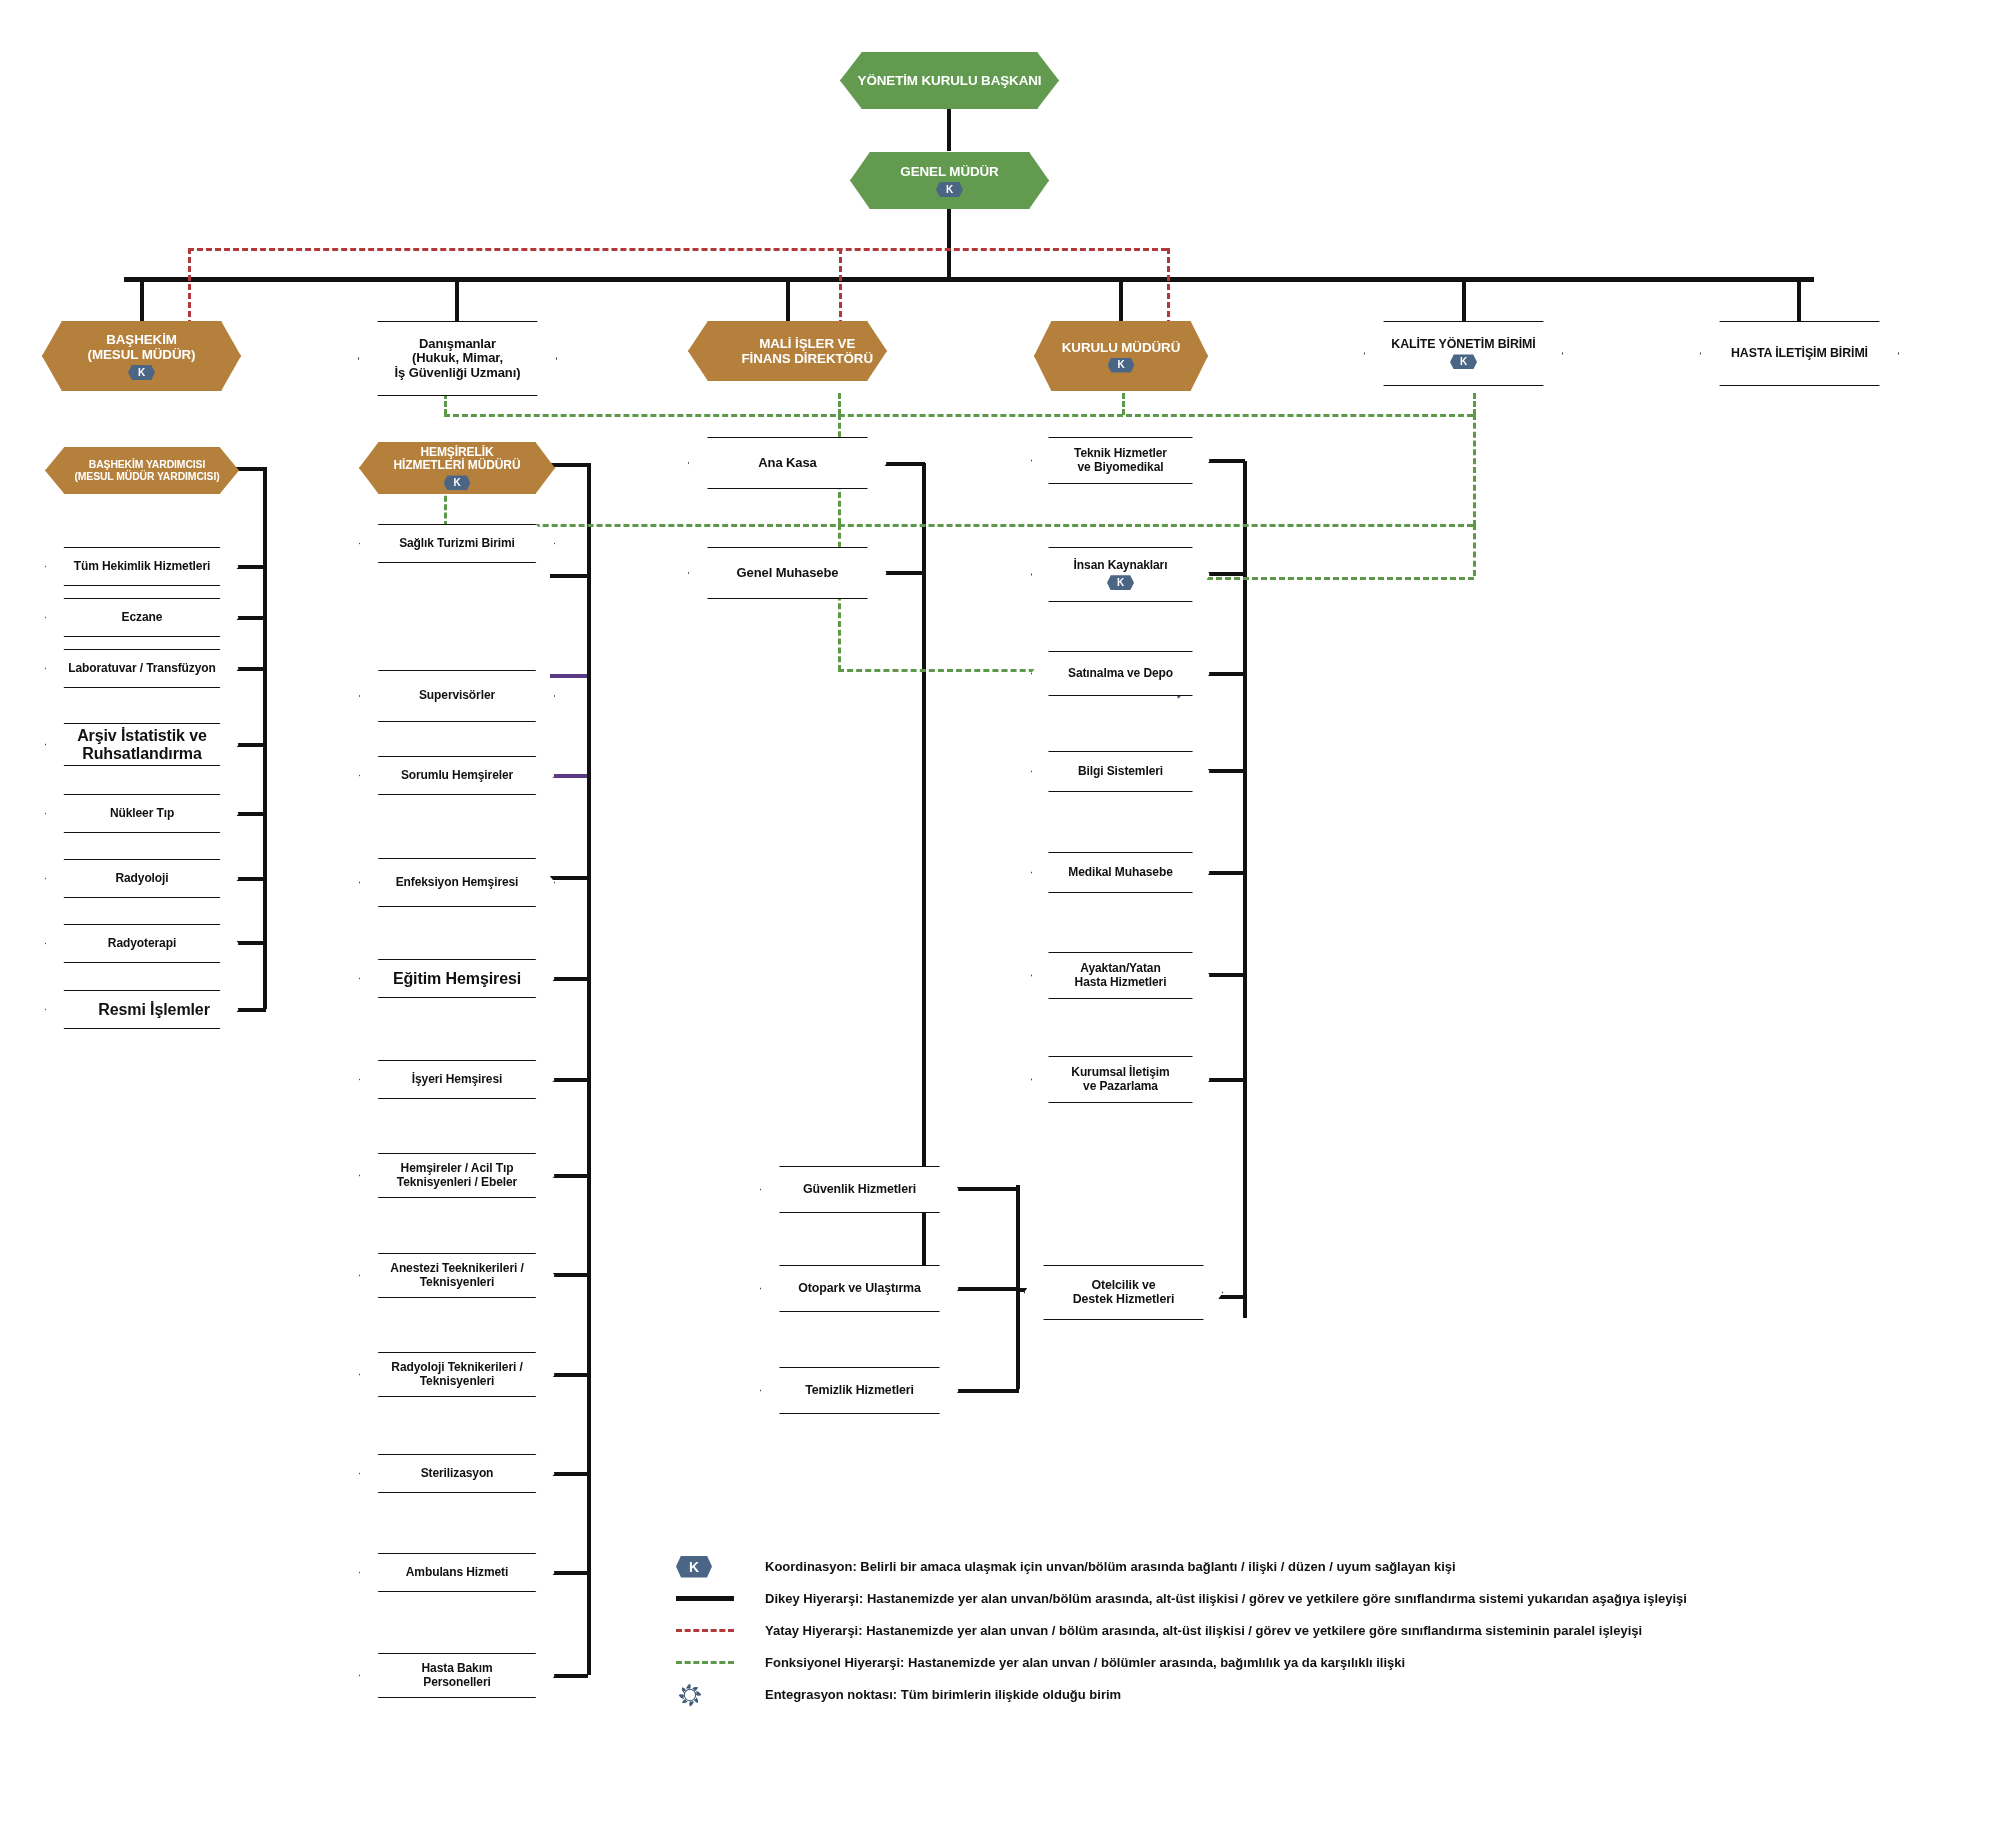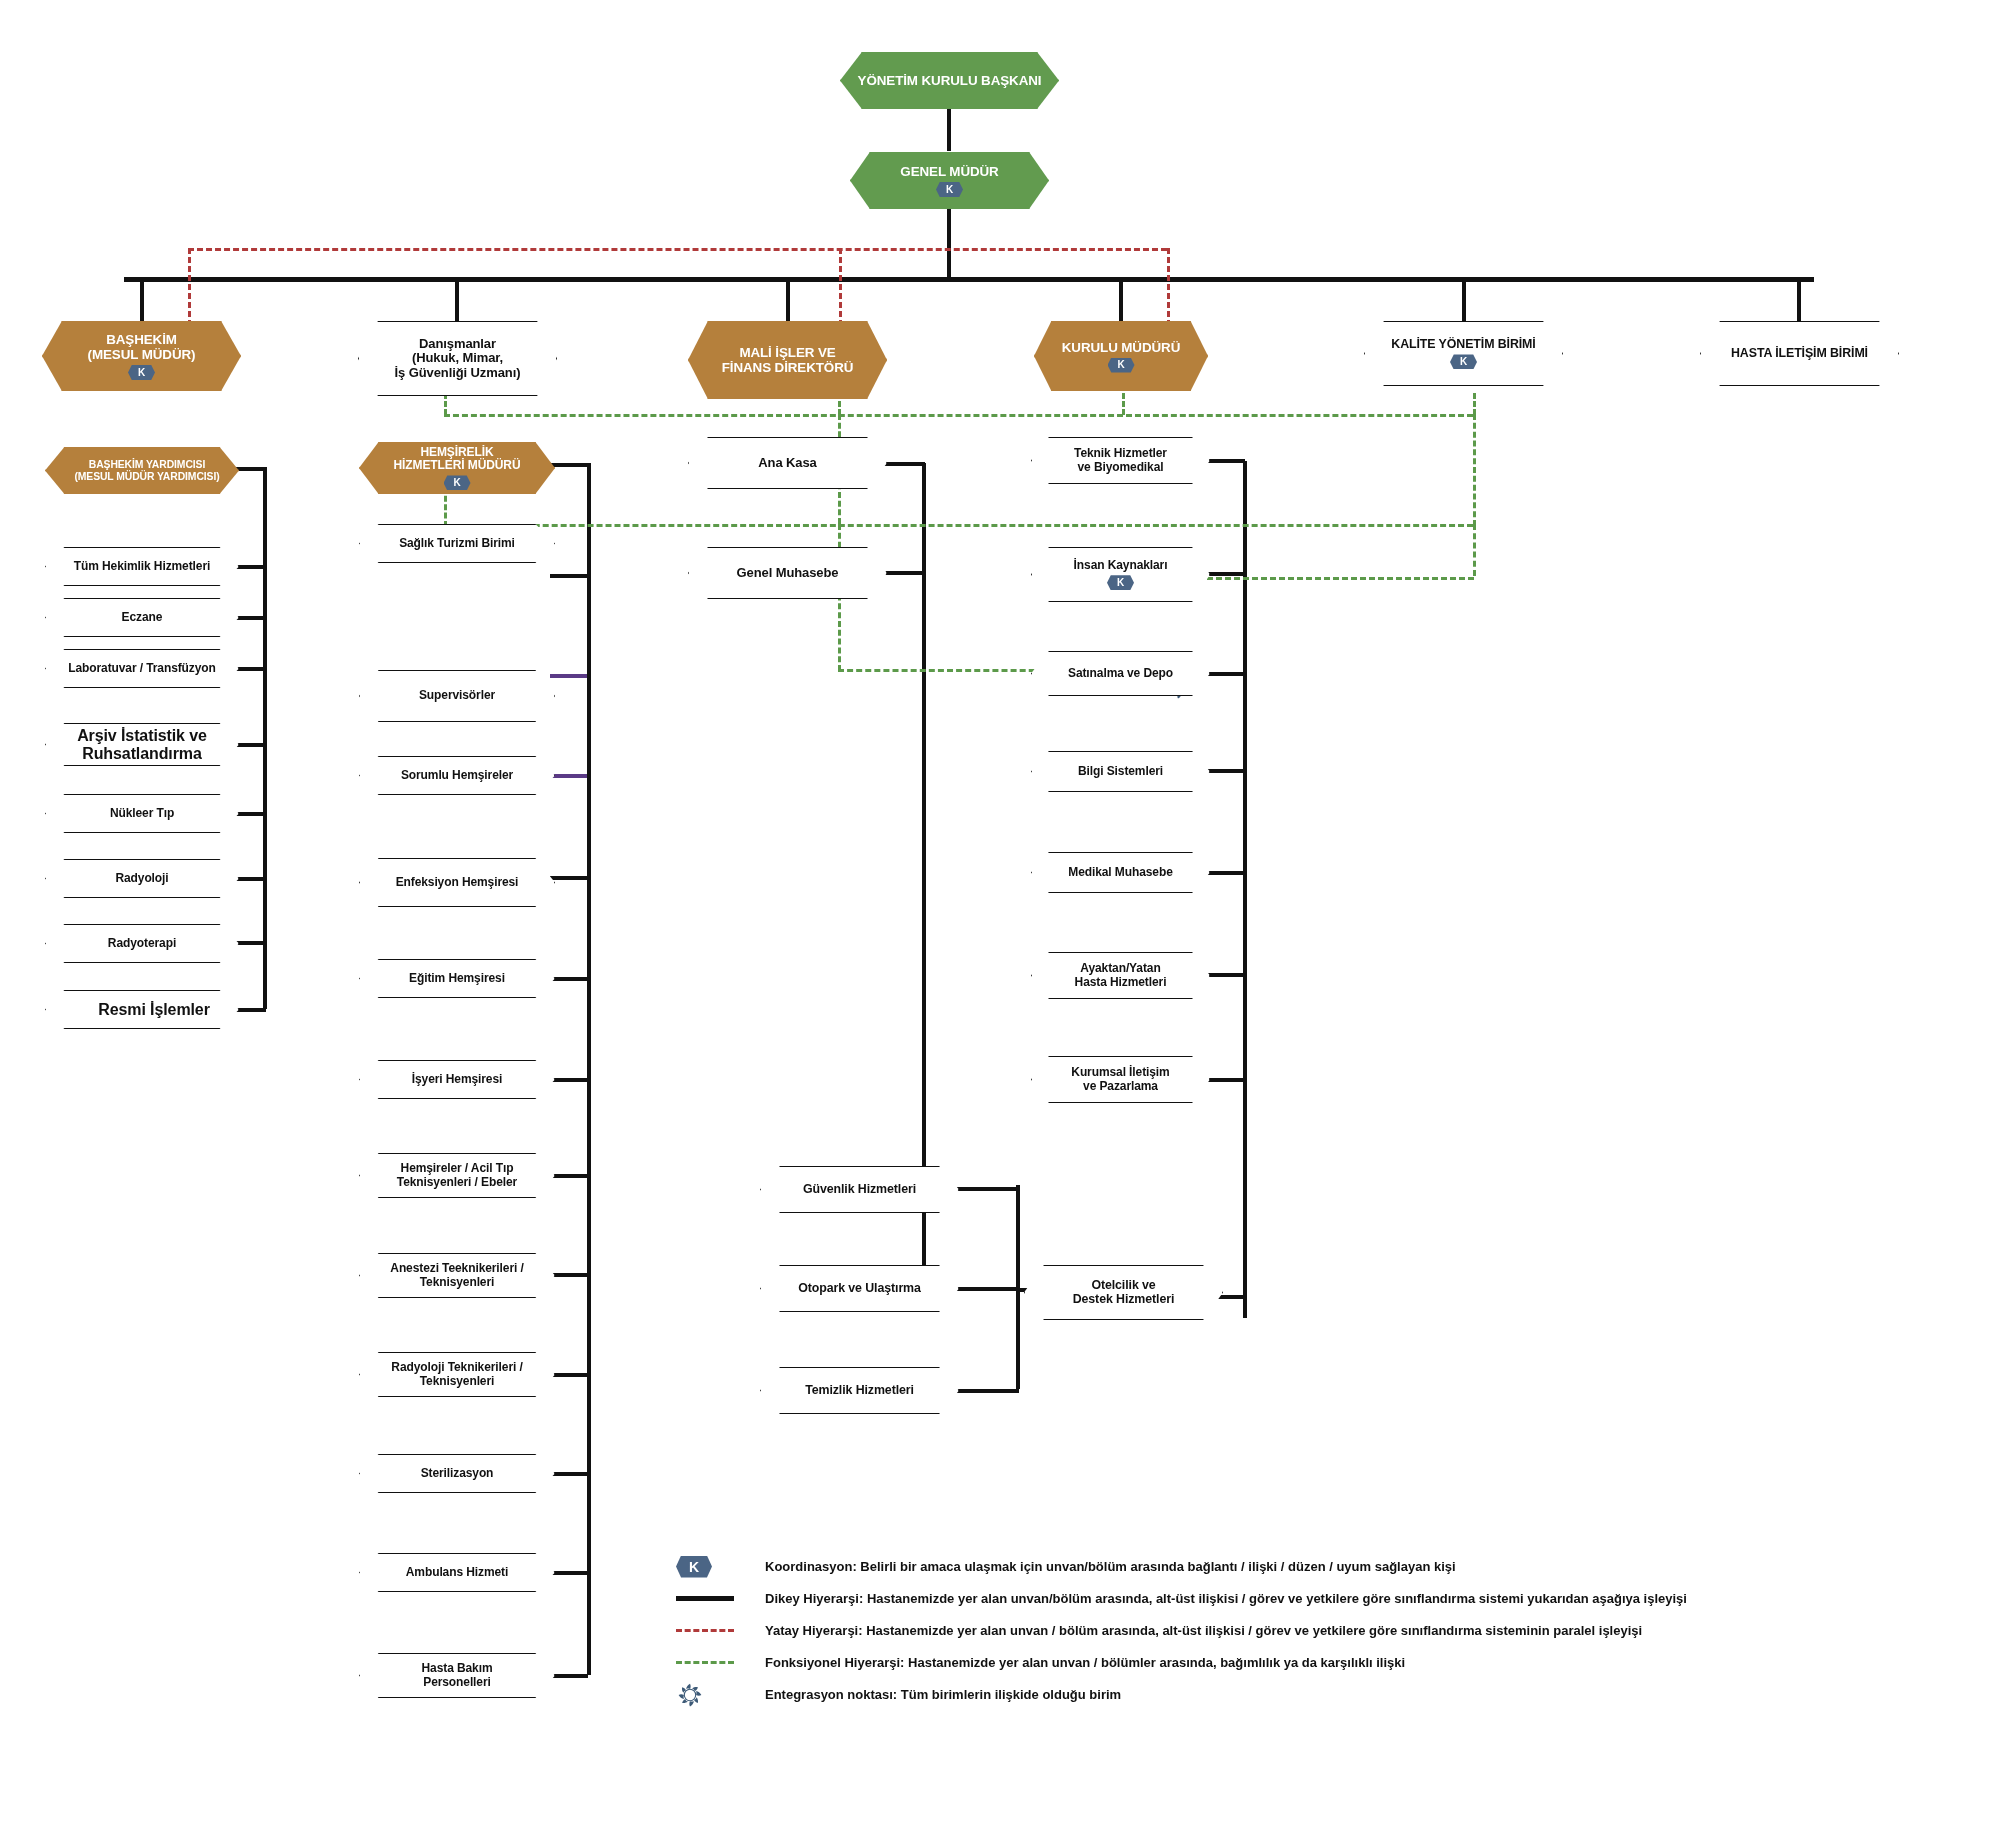--- a/index.html
+++ b/index.html
@@ -182,7 +182,7 @@
 </svg>
 </div>
     <div class="ln" style="left: 786px; top: 277px; height: 45px; width: 4px;"></div>
-    <div class="node brown" style="left: 688px; top: 321px; width: 199px; height: 78px;">
+    <div class="node brown" style="left: 688px; top: 321px; width: 199px; height: 60px; align-items: flex-end;">
       <div class="label" style="font-size: 13.4px;">MALİ İŞLER VE
 FİNANS DİREKTÖRÜ</div>
     </div>

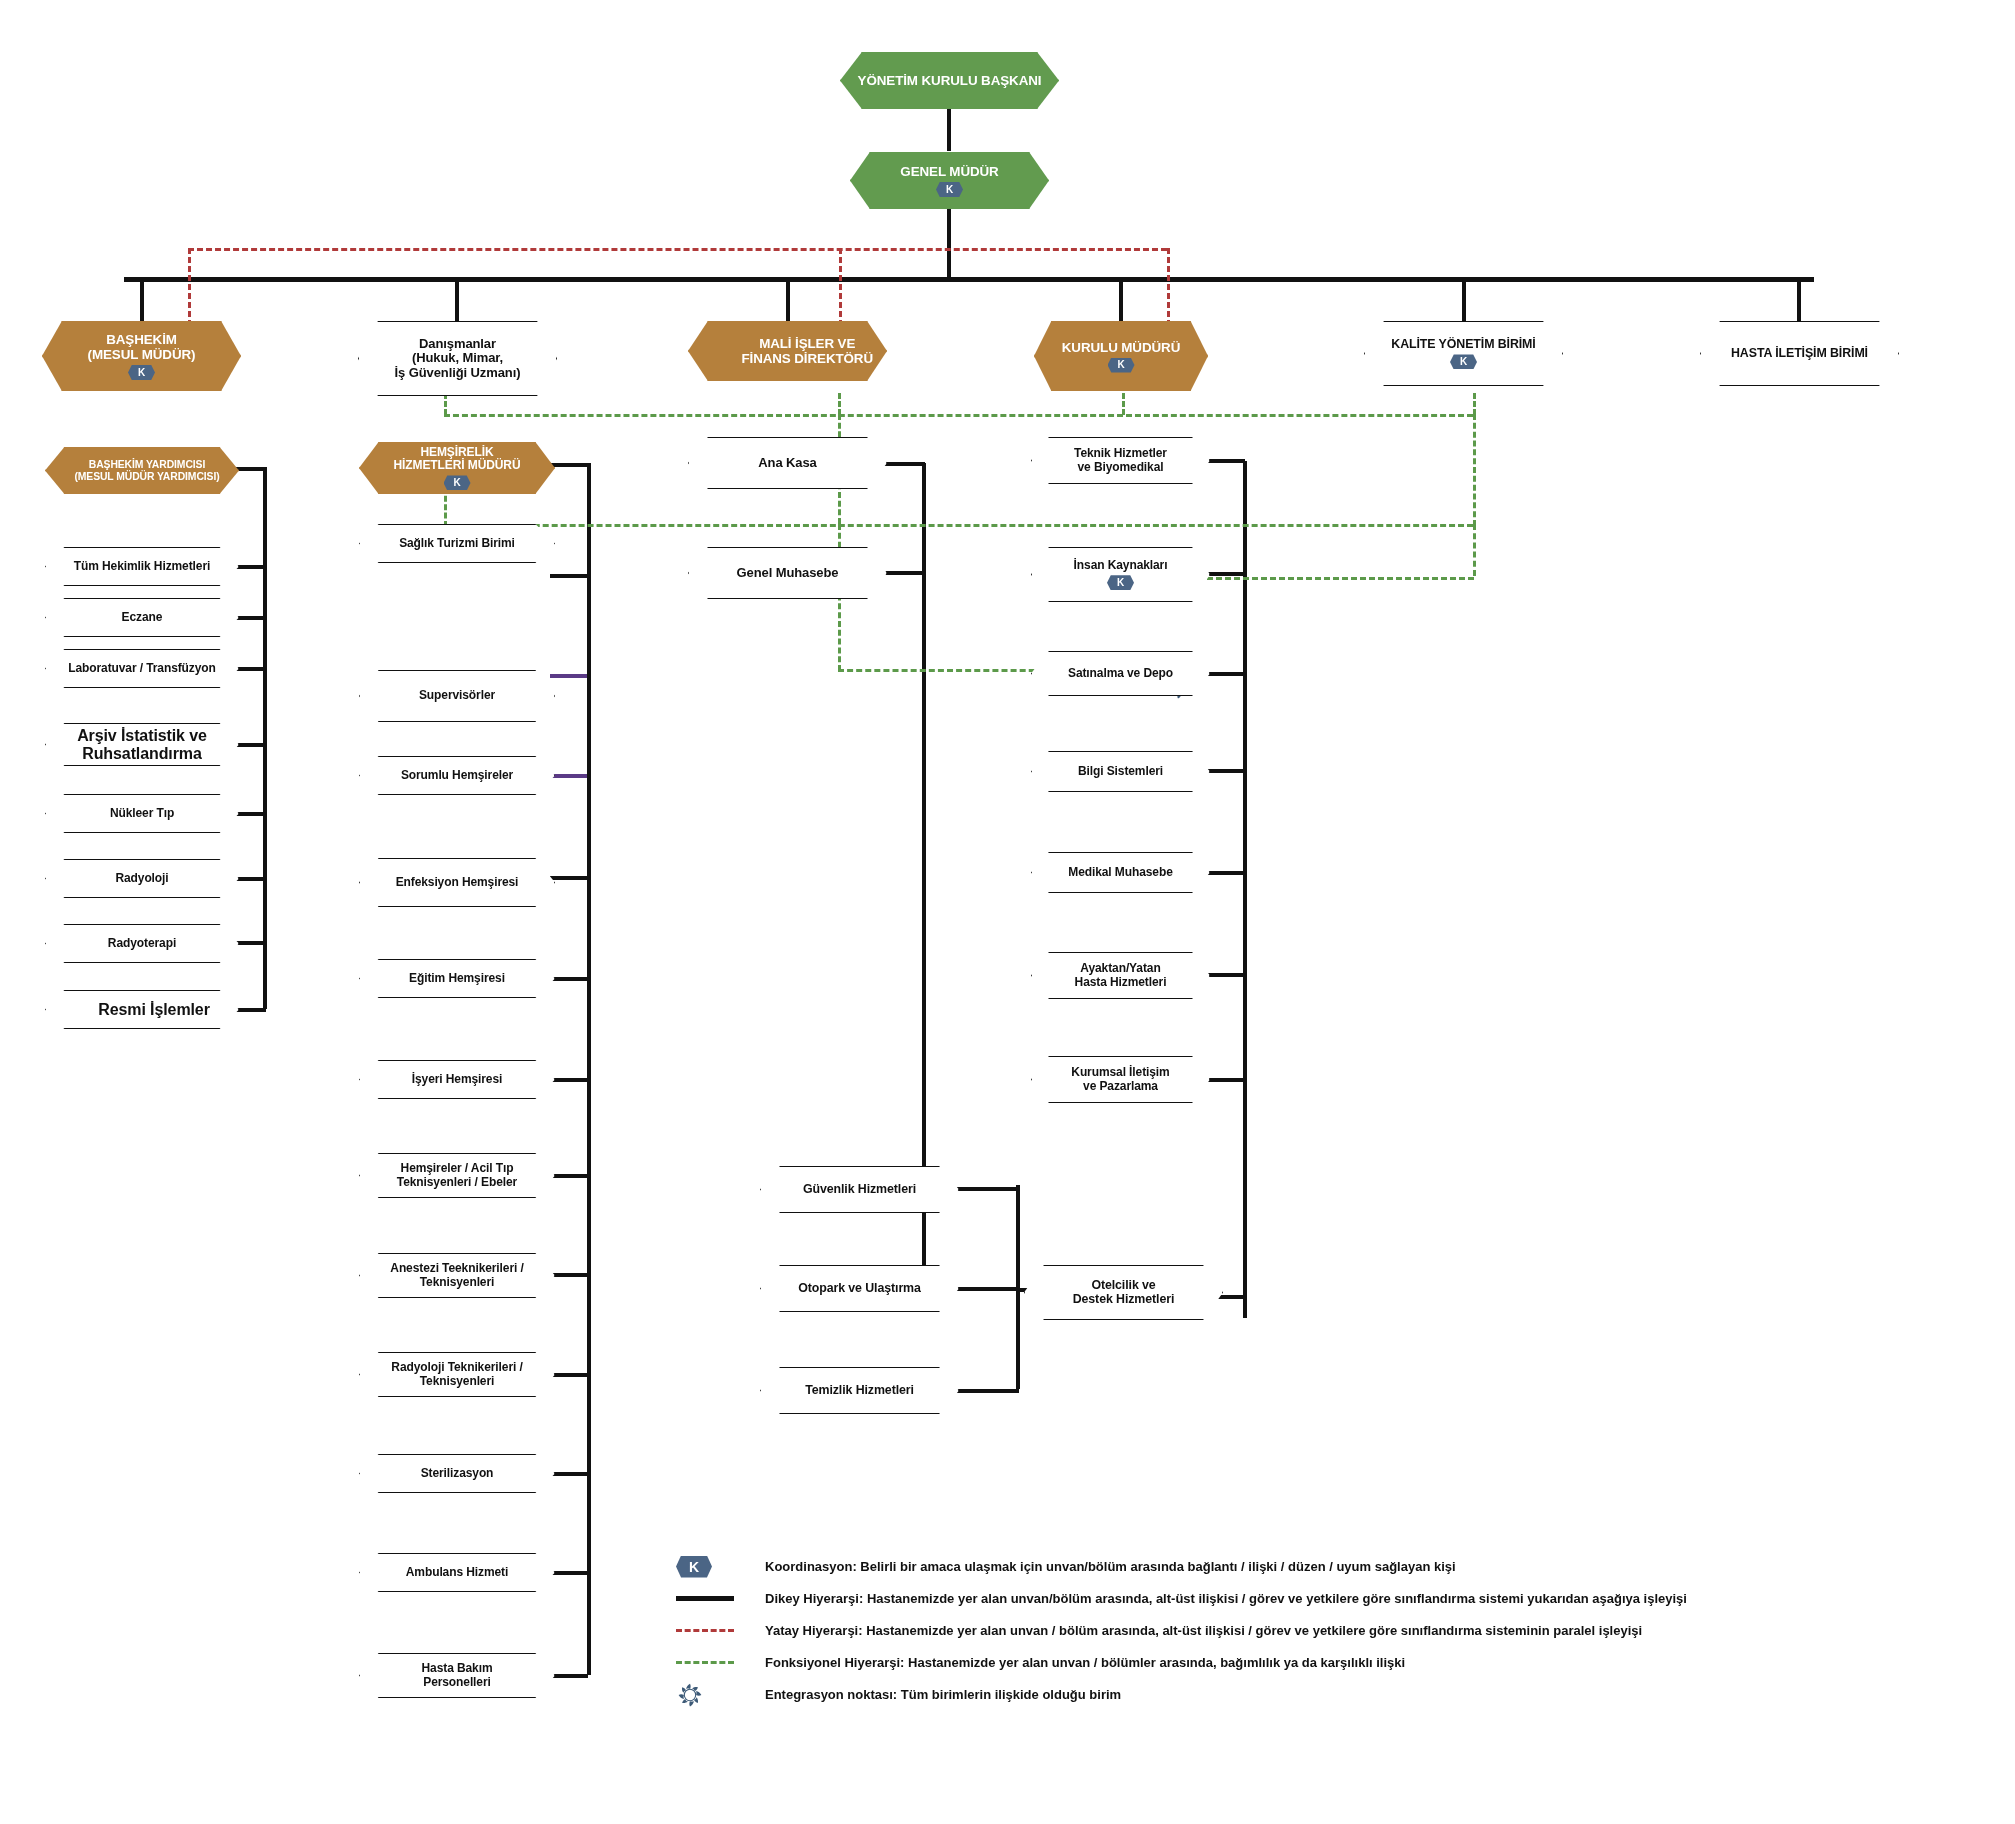--- a/index.html
+++ b/index.html
@@ -278,7 +278,7 @@
     </div>
     <div class="ln" style="left: 550px; top: 876px; width: 38px; height: 3.5px;"></div>
     <div class="node white" style="left: 359px; top: 959px; width: 196px; height: 39px;">
-      <div class="label" style="font-size: 12px;">Eğitim Hemşiresi</div>
+      <div class="label" style="font-size: 16px;">Eğitim Hemşiresi</div>
     </div>
     <div class="ln" style="left: 550px; top: 977px; width: 38px; height: 3.5px;"></div>
     <div class="node white" style="left: 359px; top: 1060px; width: 196px; height: 39px;">

